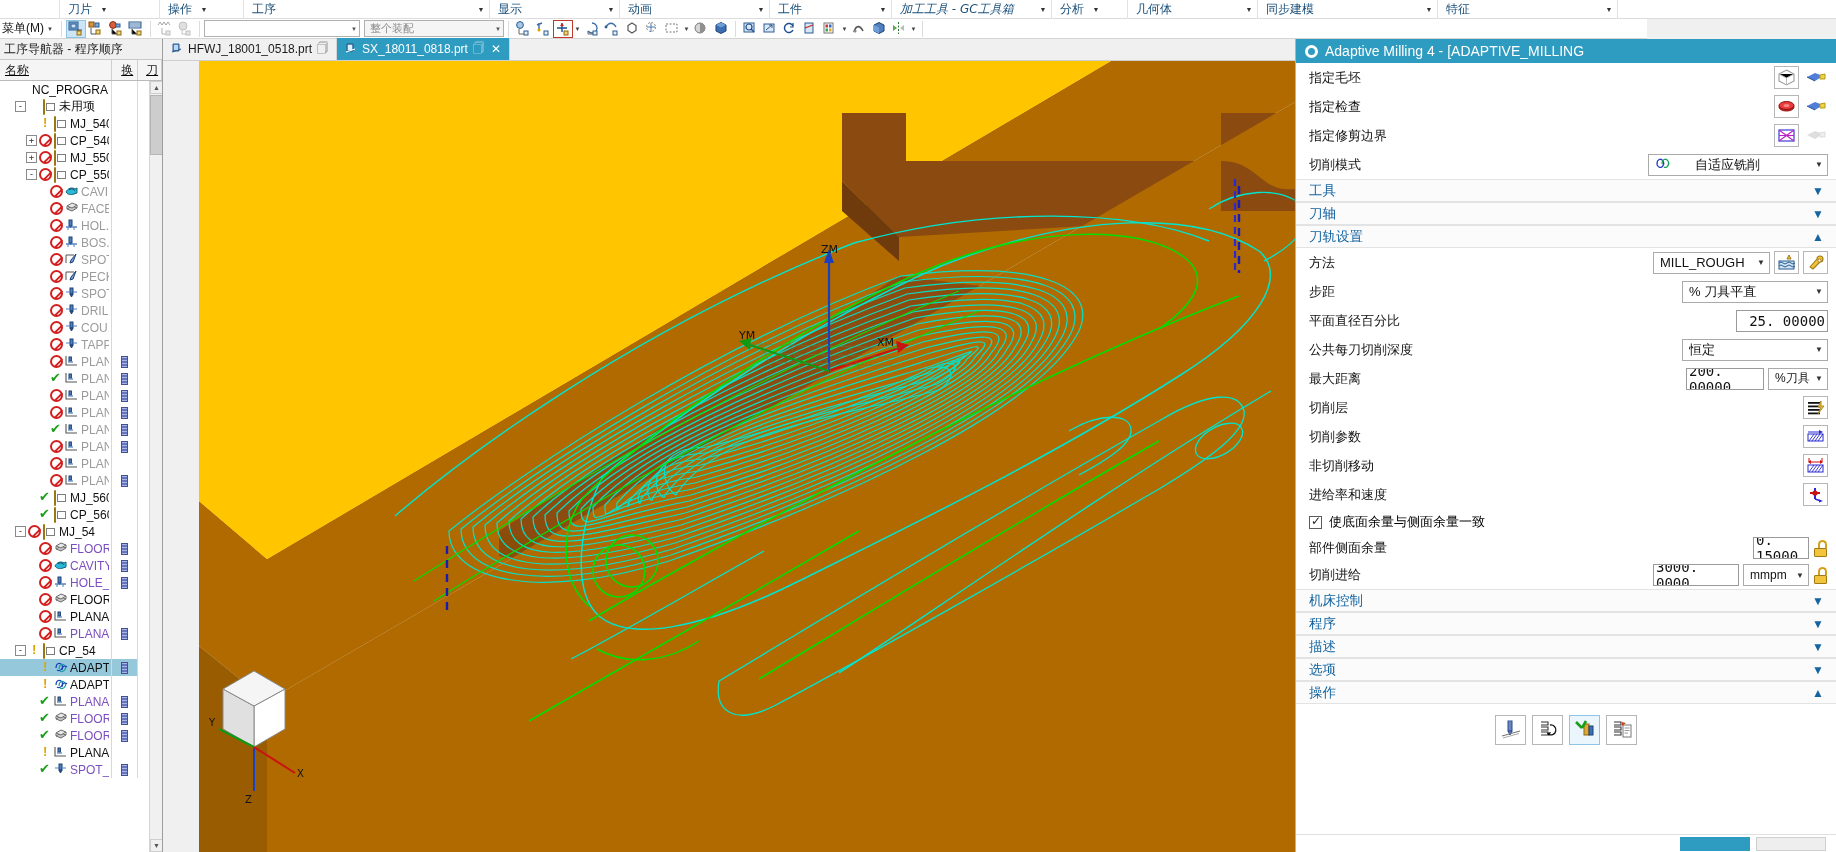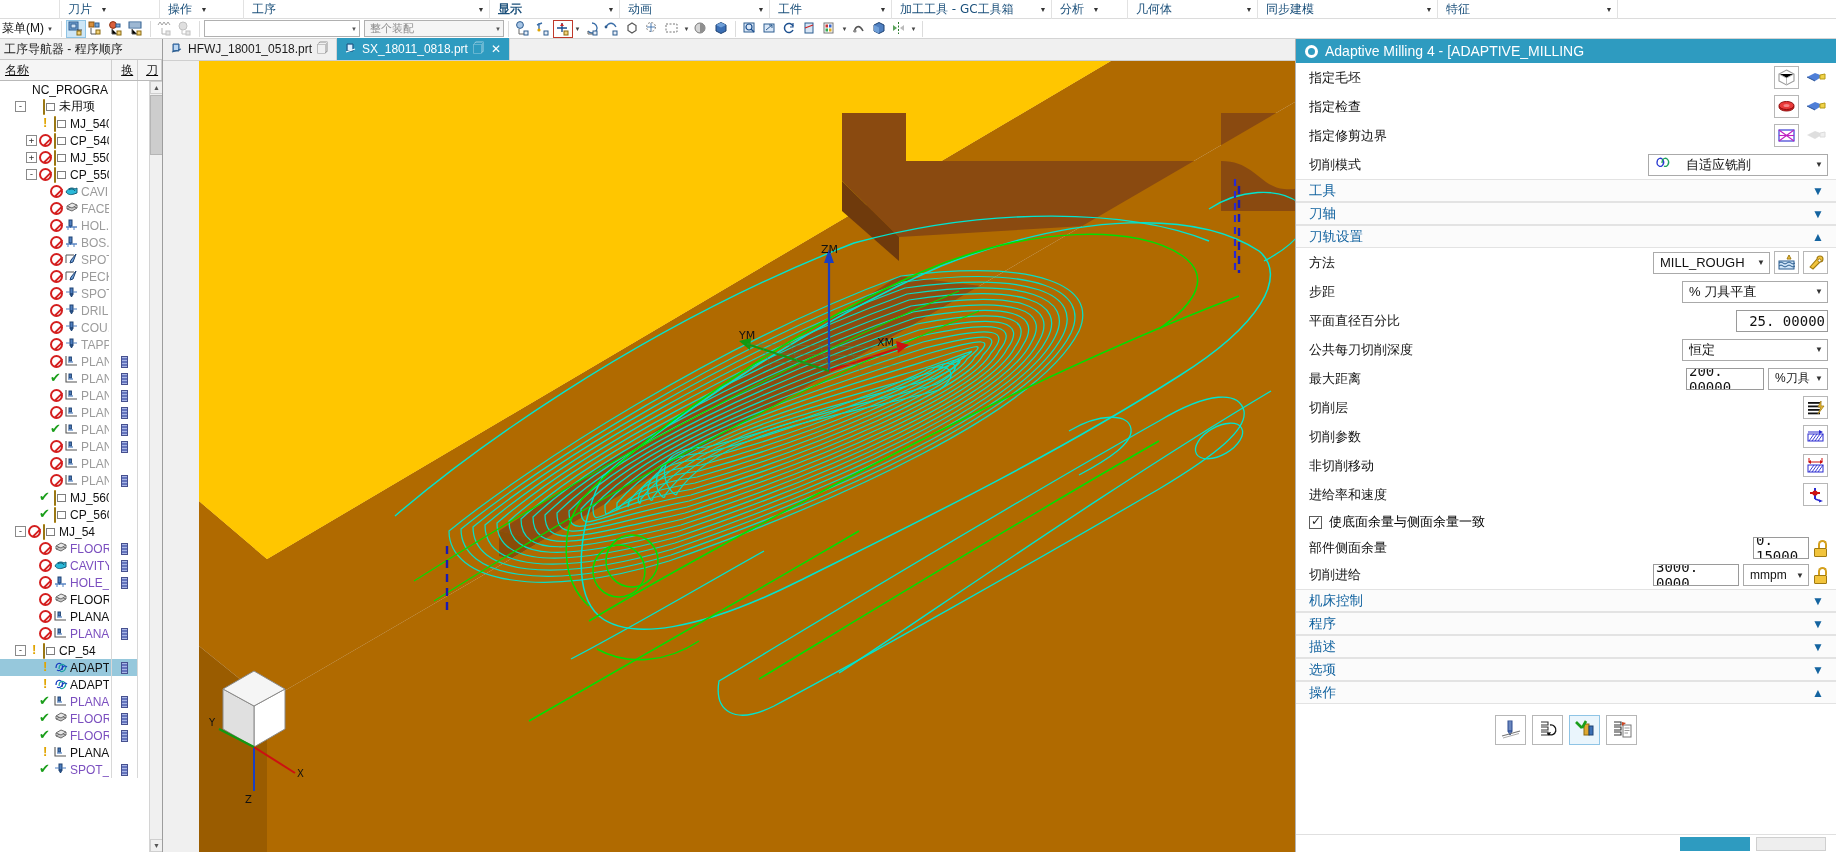--- a/index.html
+++ b/index.html
@@ -269,7 +269,7 @@
       <span class="rt-label">工序</span>
       <span class="rt-caret" style="margin-left:auto;"></span>
     </div>
-    <div class="rt-group" style="width:130px; justify-content:center;font-weight:bold;">
+    <div class="rt-group" style="width:130px; justify-content:center;">
       <span class="rt-label">显示</span>
       <span class="rt-caret" style="margin-left:auto;"></span>
     </div>

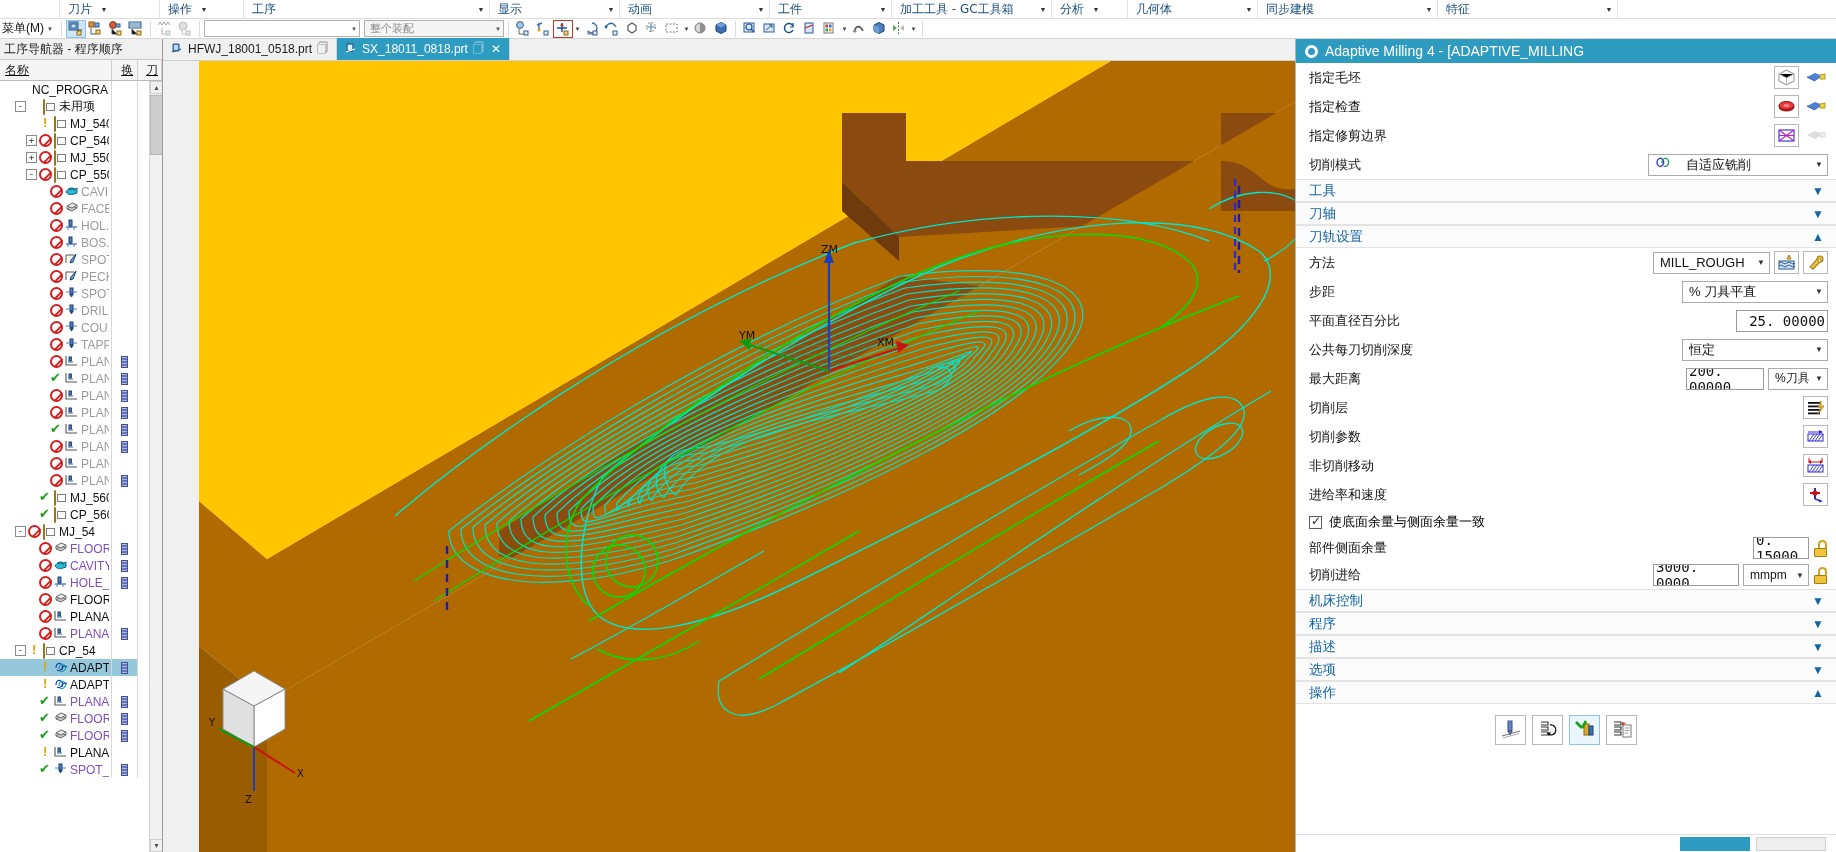--- a/index.html
+++ b/index.html
@@ -281,7 +281,7 @@
       <span class="rt-label">工件</span>
       <span class="rt-caret" style="margin-left:auto;"></span>
     </div>
-    <div class="rt-group" style="width:160px;">
+    <div class="rt-group" style="width:160px;font-style:italic;">
       <span class="rt-label">加工工具 - GC工具箱</span>
       <span class="rt-caret" style="margin-left:auto;"></span>
     </div>

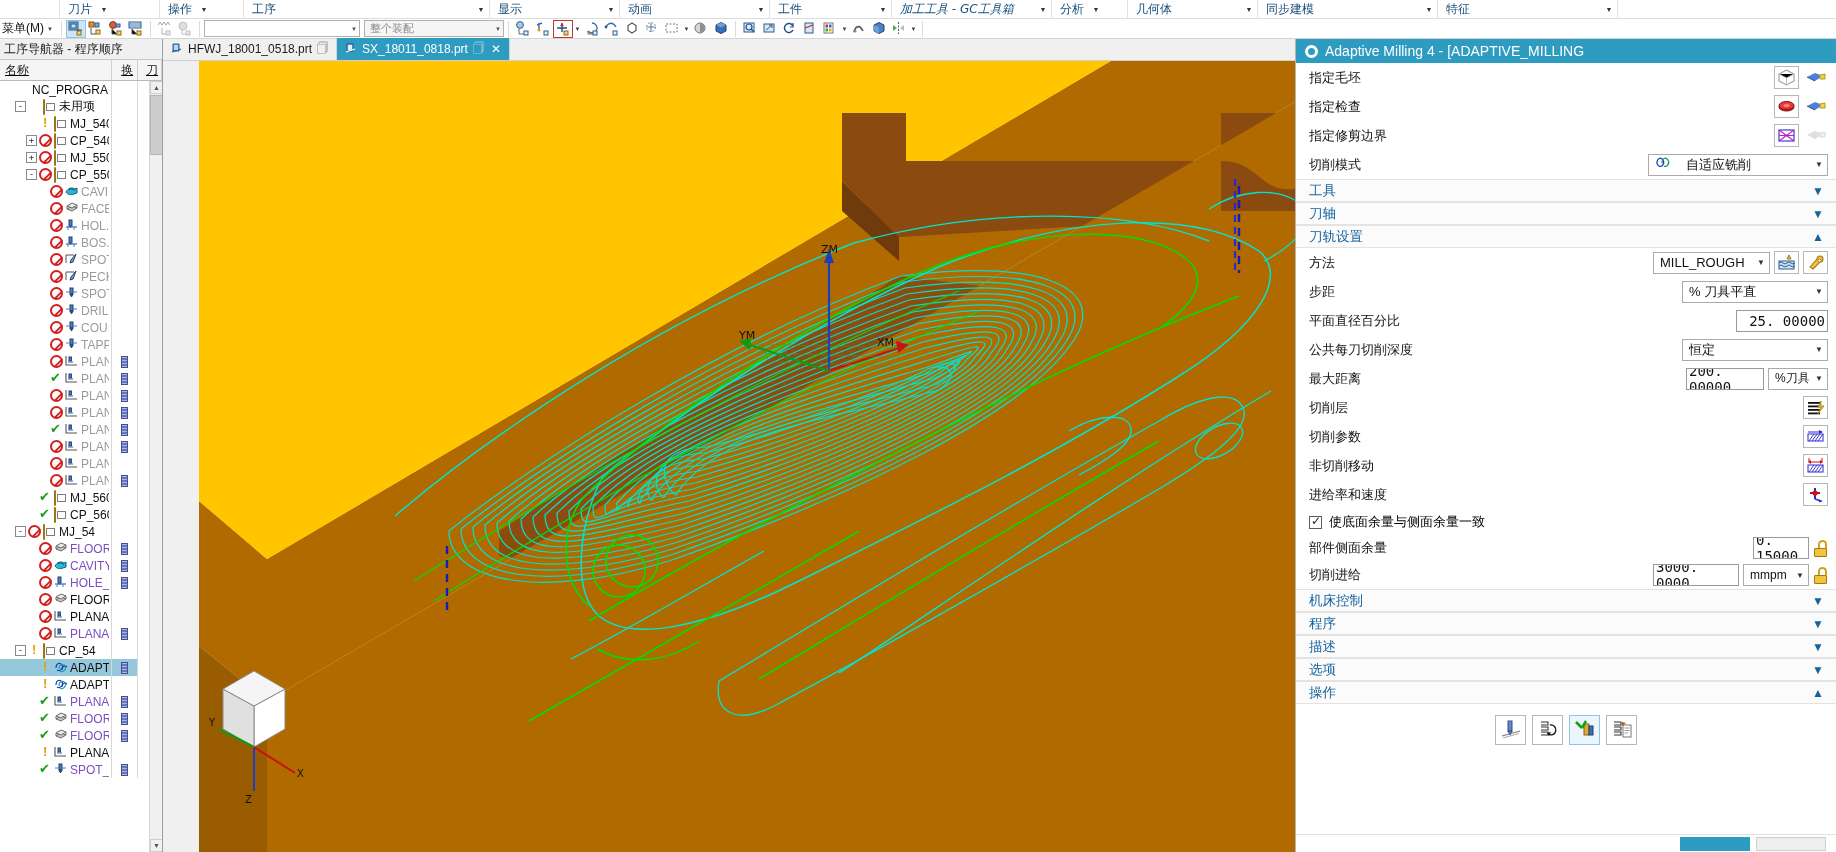--- a/index.html
+++ b/index.html
@@ -35,7 +35,7 @@
 
   
   .toolbar {
-    position: absolute; left: 0; top: 19px; width: 1836px; height: 20px;
+    position: absolute; left: 0; top: 19px; width: 1647px; height: 20px;
     background: #ffffff; border-bottom: 1px solid #d4d4d4;
     display: flex; align-items: center;
   }

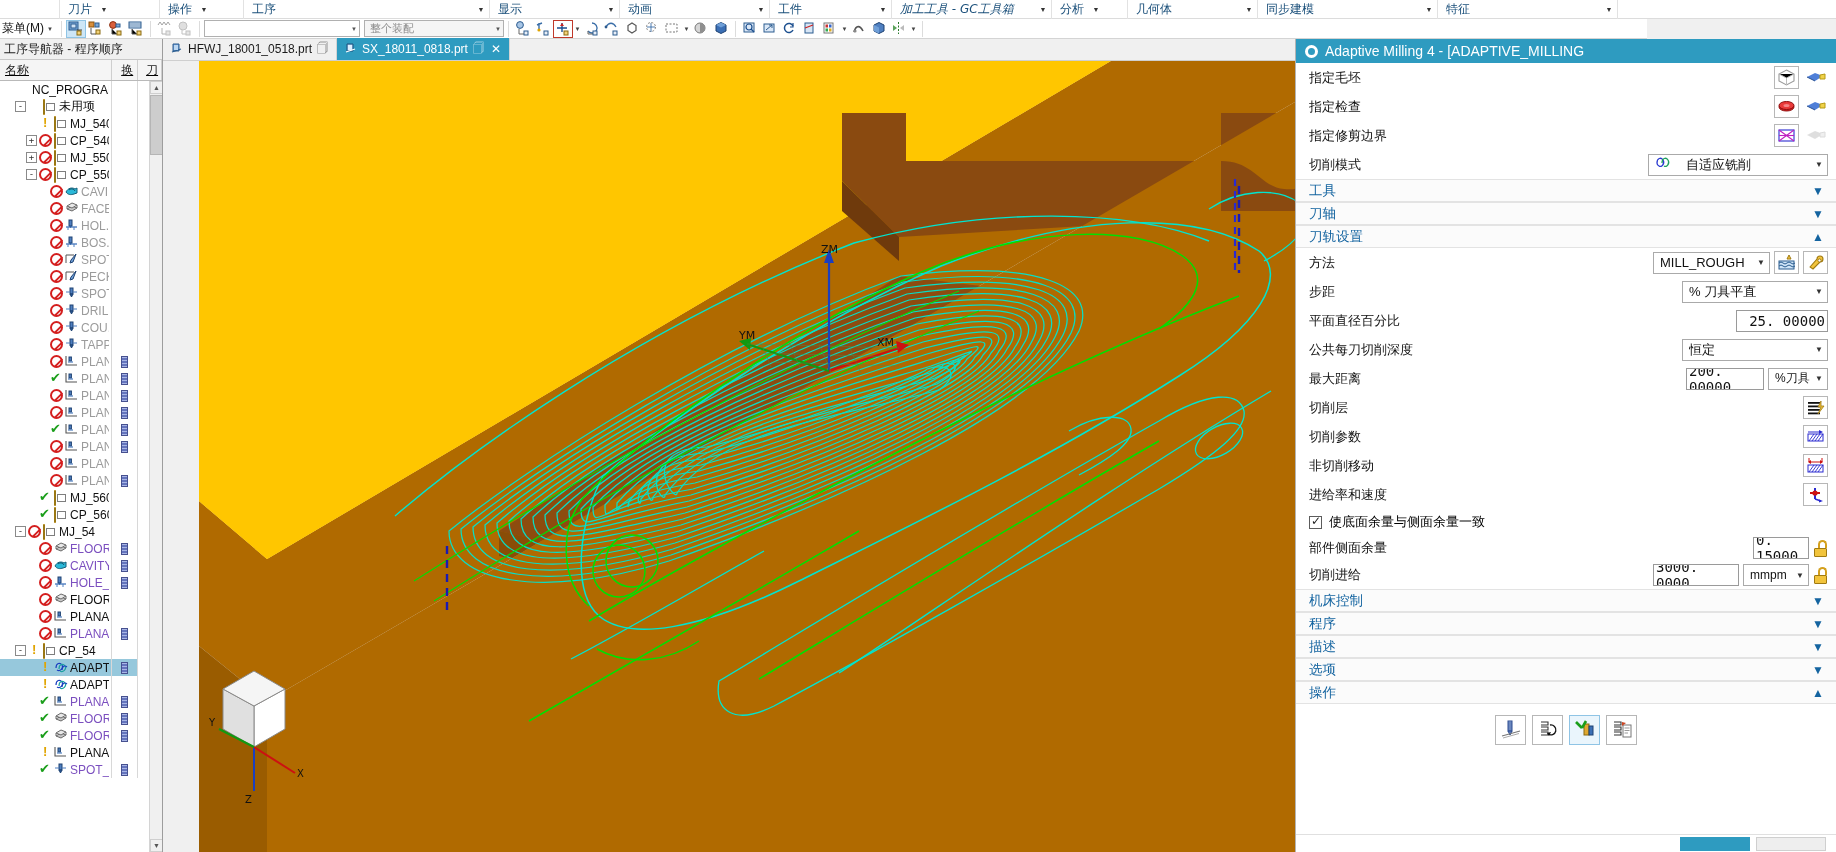--- a/index.html
+++ b/index.html
@@ -219,7 +219,7 @@
     display: flex; align-items: center; justify-content: space-between;
     padding: 0 4px 0 6px; font-size: 13px; color: #111;
   }
-  .combo .cv { display:flex; align-items:center; gap:14px; white-space: nowrap; overflow: hidden;}
+  .combo .cv { display:flex; align-items:flex-end; gap:23px; white-space: nowrap; overflow: hidden;}
   .combo .cc { font-size: 8px; color: #333; padding-left: 8px; }
   .txtfield {
     height: 22px; border: 1px solid #9a9a9a; background: #fff;

